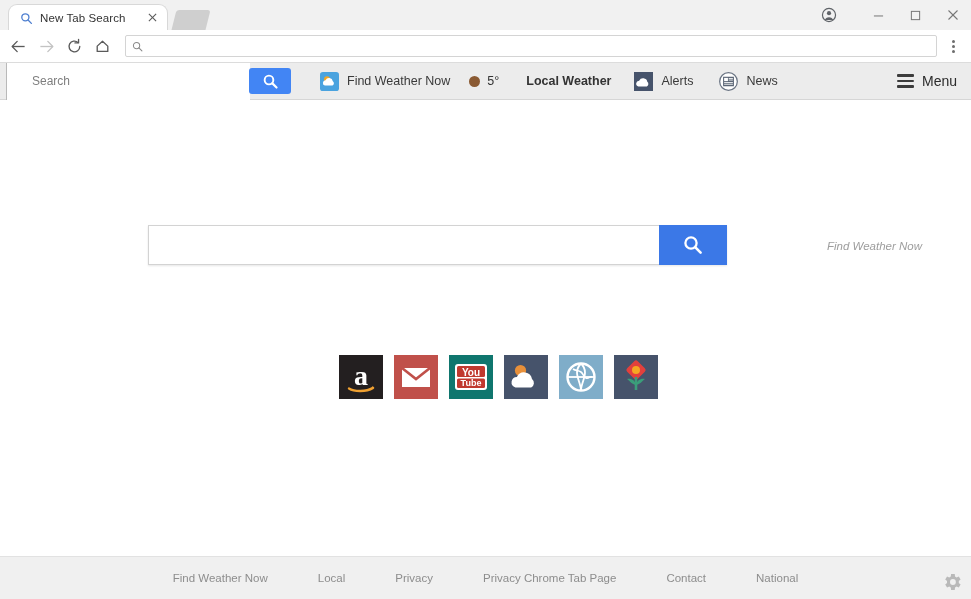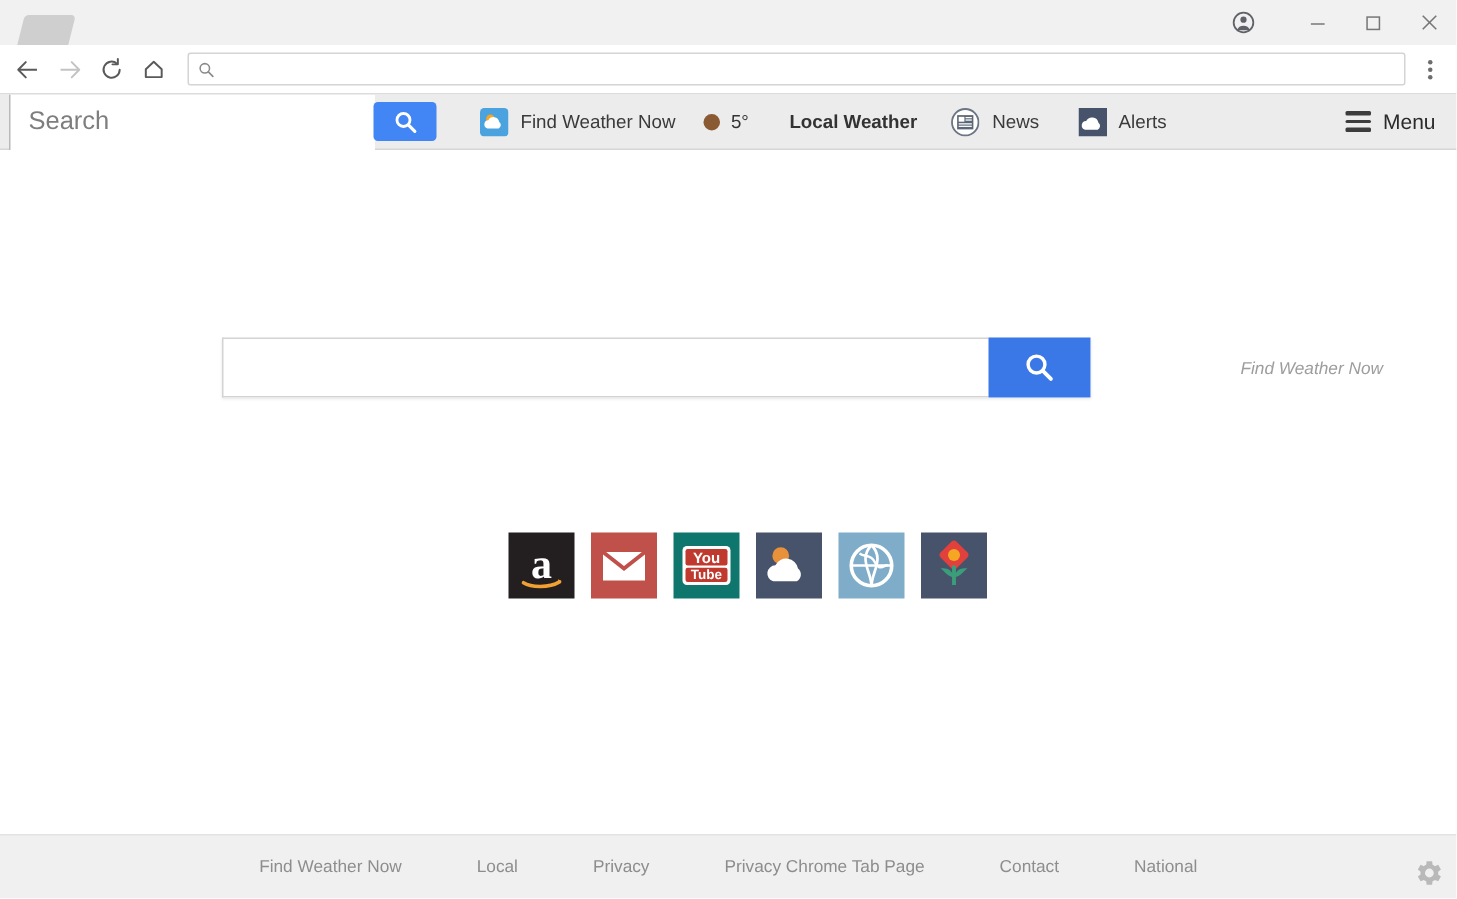--- a/index.html
+++ b/index.html
@@ -402,6 +402,21 @@
 
   <div class="titlebar">
     <div class="tabstrip">
+      <div class="tab">
+        <span class="tab-favicon">
+          <svg width="13" height="13" viewBox="0 0 16 16">
+            <circle cx="6.6" cy="6.6" r="4.4" fill="none" stroke="#4e7fd0" stroke-width="1.6"></circle>
+            <line x1="9.9" y1="9.9" x2="14" y2="14" stroke="#4e7fd0" stroke-width="1.7" stroke-linecap="round"></line>
+          </svg>
+        </span>
+        <span class="tab-title">New Tab Search</span>
+        <span class="tab-close">
+          <svg width="9" height="9" viewBox="0 0 10 10">
+            <line x1="1" y1="1" x2="9" y2="9" stroke="#5a5a5a" stroke-width="1.2"></line>
+            <line x1="9" y1="1" x2="1" y2="9" stroke="#5a5a5a" stroke-width="1.2"></line>
+          </svg>
+        </span>
+      </div>
       <div class="tab-ghost"></div>
     </div>
 

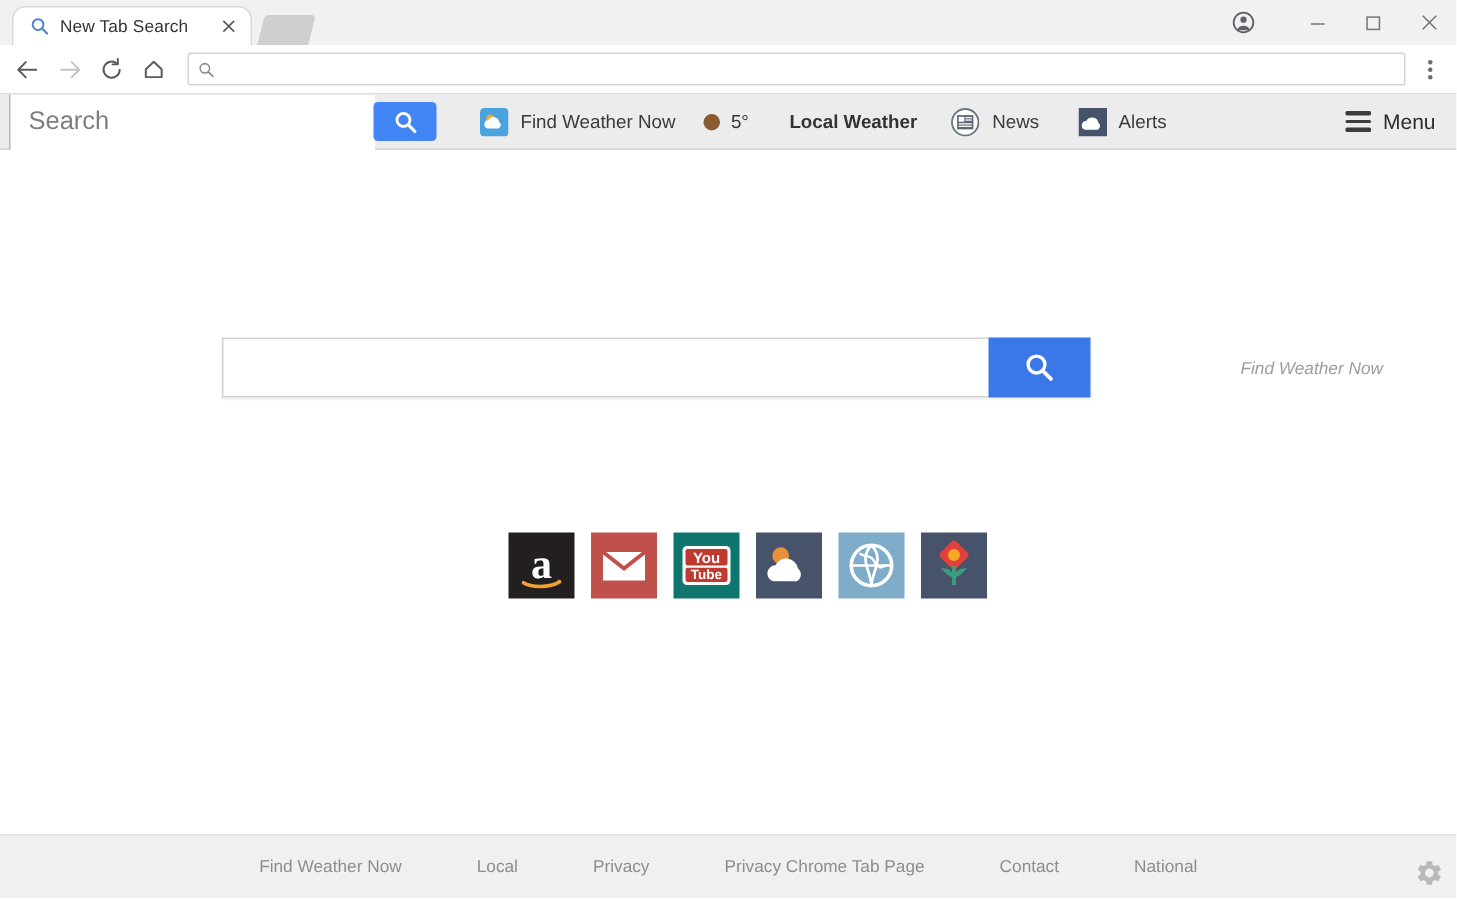--- a/index.html
+++ b/index.html
@@ -210,9 +210,9 @@
     border-right: none;
     background: #ffffff;
     font-family: "Liberation Sans", sans-serif;
-    font-size: 17px;
+    font-size: 12px;
     color: #555;
-    padding: 0 12px;
+    padding: 0 25px;
     outline: none;
   }
   .ext-search input::placeholder { color: #7e7e7e; opacity: 1; }

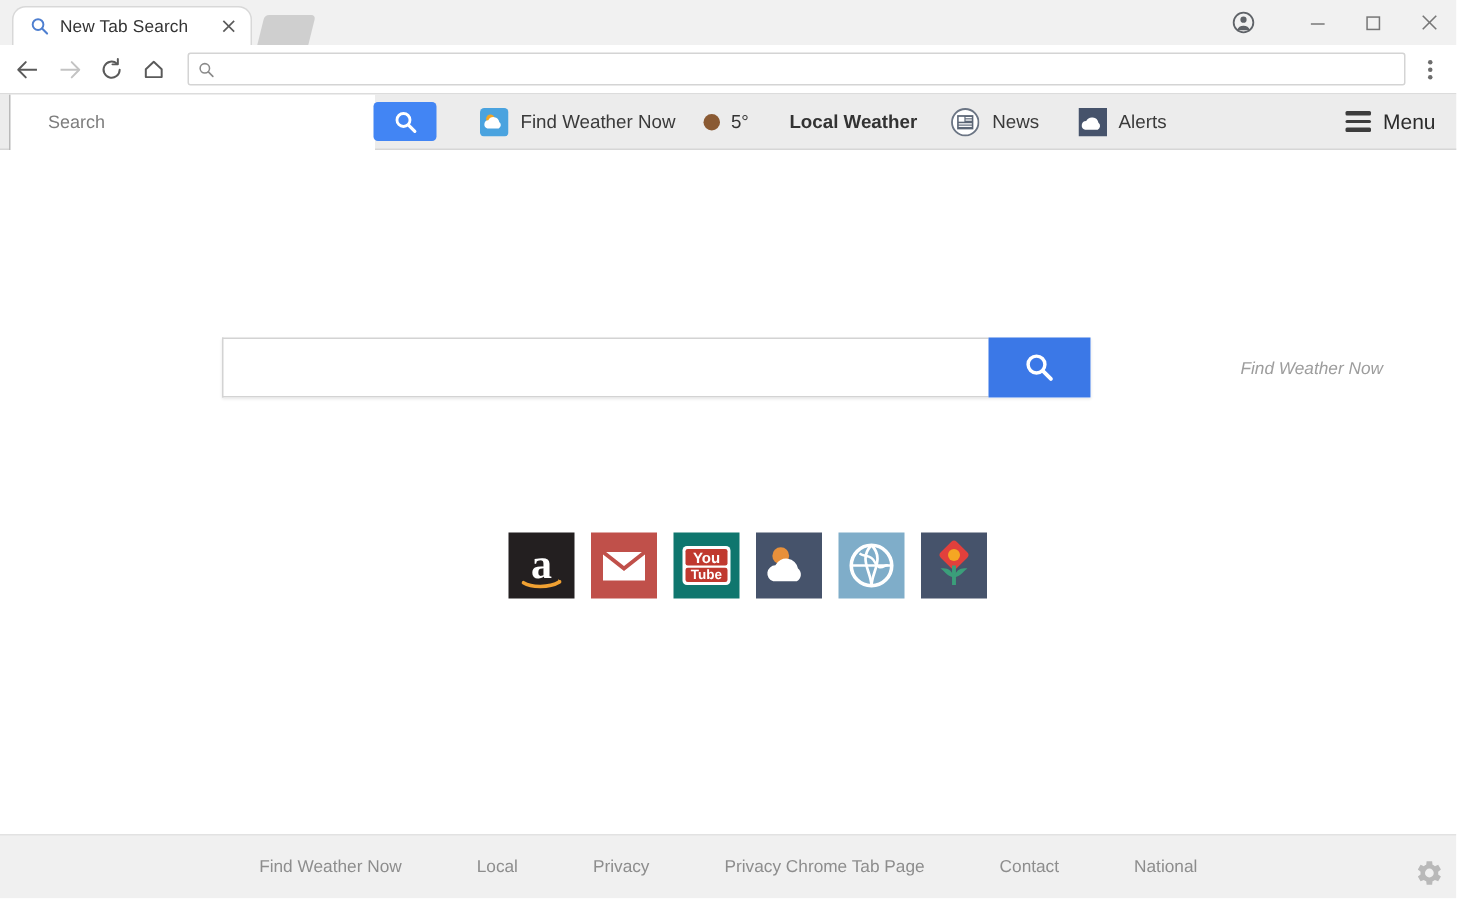--- a/index.html
+++ b/index.html
@@ -522,6 +522,16 @@
       <div class="ext-link">
         <span class="ic">
           <svg width="19" height="19" viewBox="0 0 20 20">
+            <rect width="20" height="20" fill="#46536b"></rect>
+            <path d="M4.6 15.2a3.1 3.1 0 0 1 .8-6.1 4.6 4.6 0 0 1 8.6 1.2 2.9 2.9 0 0 1-.5 4.9z" fill="#ffffff"></path>
+          </svg>
+        </span>
+        <span>Alerts</span>
+      </div>
+
+      <div class="ext-link">
+        <span class="ic">
+          <svg width="19" height="19" viewBox="0 0 20 20">
             <circle cx="10" cy="10" r="9.3" fill="#ffffff" stroke="#6b7584" stroke-width="1.3"></circle>
             <rect x="4.3" y="5" width="11.4" height="10" fill="#5b6676"></rect>
             <rect x="5.4" y="6.2" width="4" height="3.4" fill="#ffffff"></rect>
@@ -534,16 +544,6 @@
         <span>News</span>
       </div>
 
-      <div class="ext-link">
-        <span class="ic">
-          <svg width="19" height="19" viewBox="0 0 20 20">
-            <rect width="20" height="20" fill="#46536b"></rect>
-            <path d="M4.6 15.2a3.1 3.1 0 0 1 .8-6.1 4.6 4.6 0 0 1 8.6 1.2 2.9 2.9 0 0 1-.5 4.9z" fill="#ffffff"></path>
-          </svg>
-        </span>
-        <span>Alerts</span>
-      </div>
-
     </div>
 
     <div class="ext-menu">

